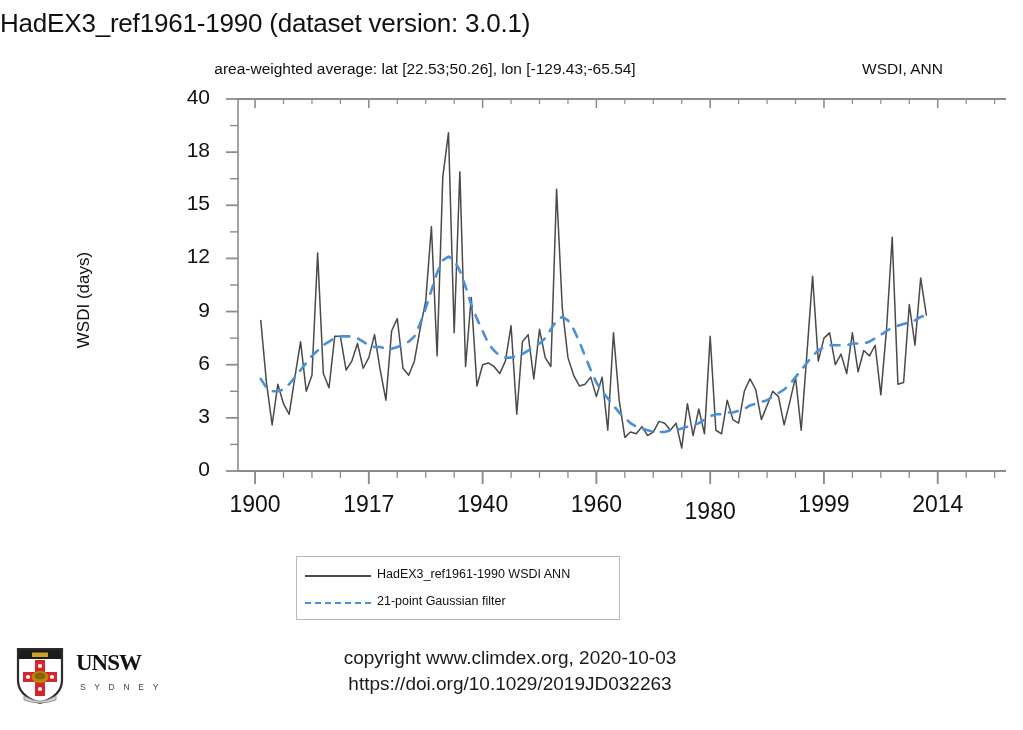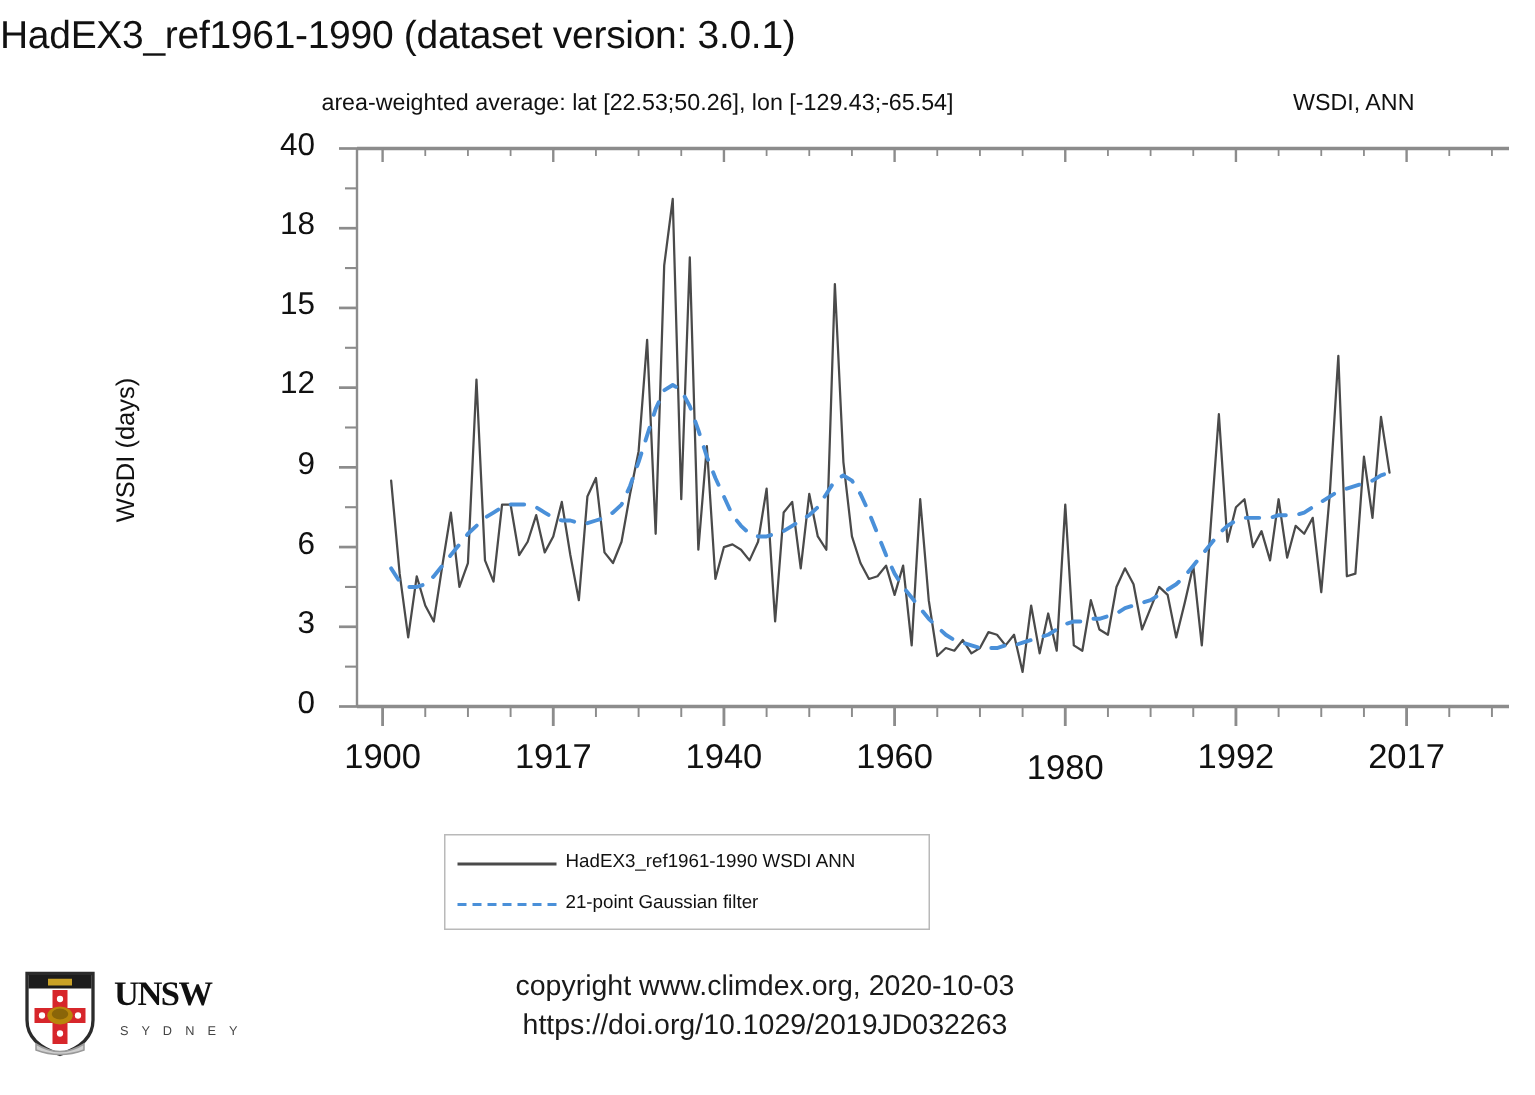--- a/index.html
+++ b/index.html
@@ -245,7 +245,7 @@
       <div class="tick-label-x" style="left: 432.622px; top: 491px;">1940</div>
       <div class="tick-label-x" style="left: 546.4px; top: 491px;">1960</div>
       <div class="tick-label-x" style="left: 660.178px; top: 474px; margin-top: 24px;">1980</div>
-      <div class="tick-label-x" style="left: 773.956px; top: 491px;">1992</div>
+      <div class="tick-label-x" style="left: 773.956px; top: 491px;">1999</div>
       <div class="tick-label-x" style="left: 887.733px; top: 491px;">2017</div>
     </div>
 

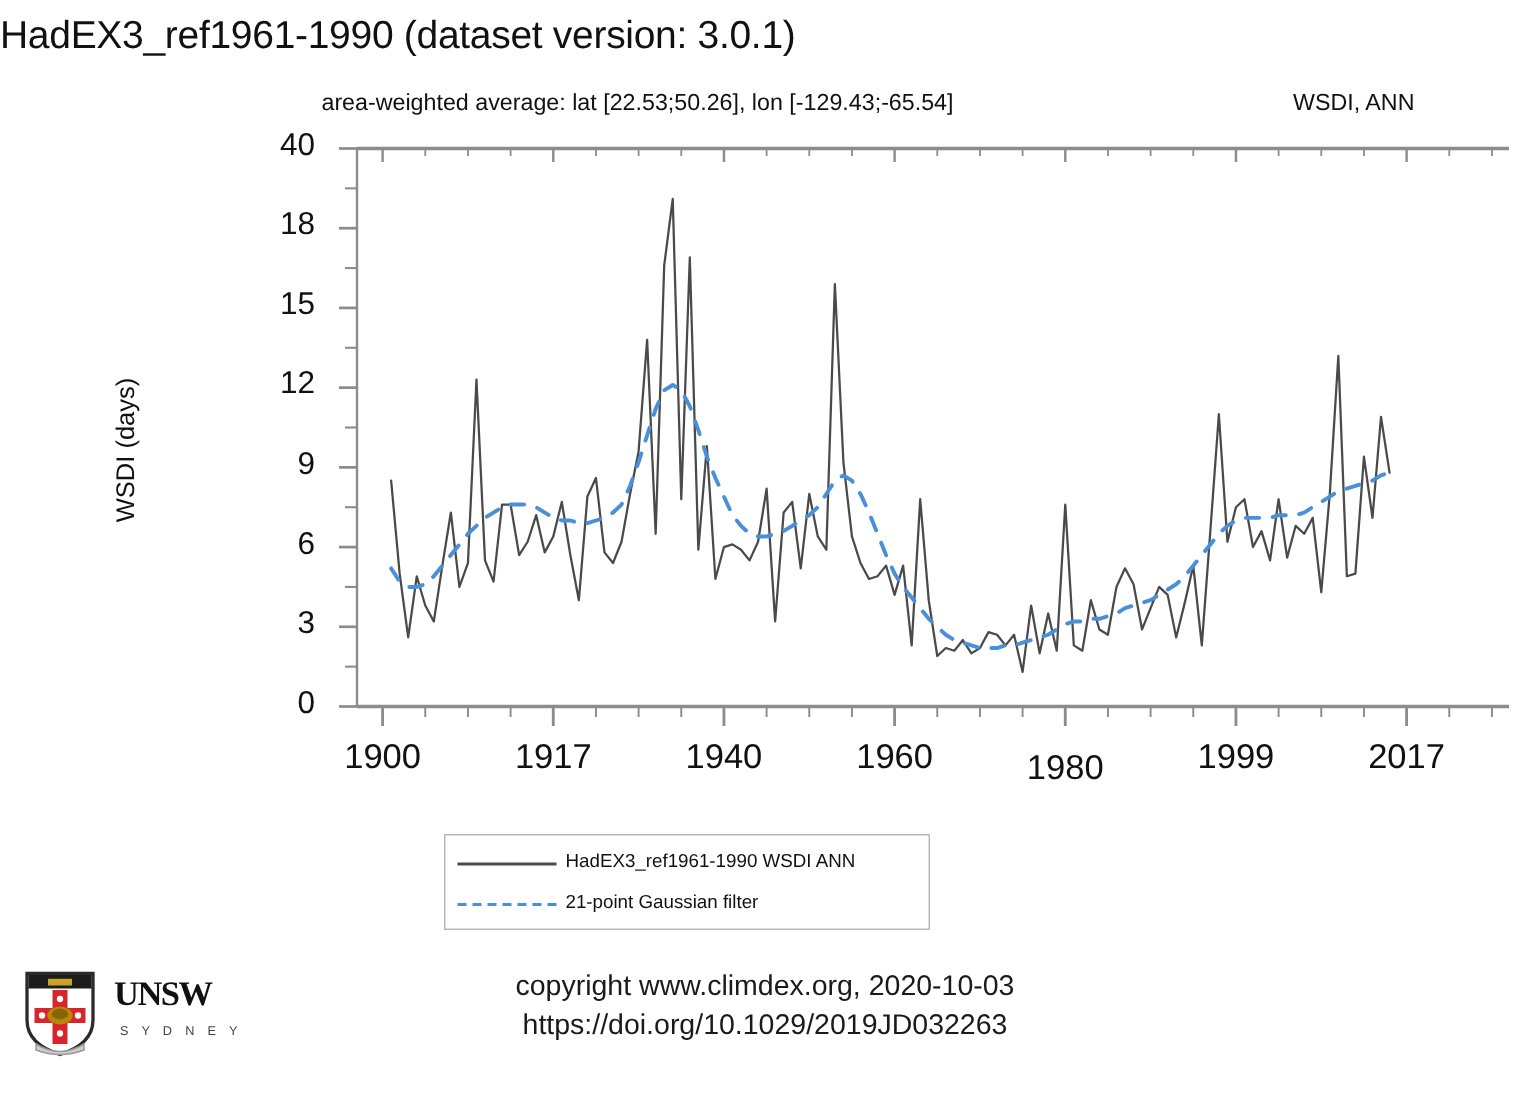--- a/index.html
+++ b/index.html
@@ -246,7 +246,7 @@
       <div class="tick-label-x" style="left: 546.4px; top: 491px;">1960</div>
       <div class="tick-label-x" style="left: 660.178px; top: 474px; margin-top: 24px;">1980</div>
       <div class="tick-label-x" style="left: 773.956px; top: 491px;">1999</div>
-      <div class="tick-label-x" style="left: 887.733px; top: 491px;">2017</div>
+      <div class="tick-label-x" style="left: 887.733px; top: 491px;">2014</div>
     </div>
 
   <div class="legend-box">

